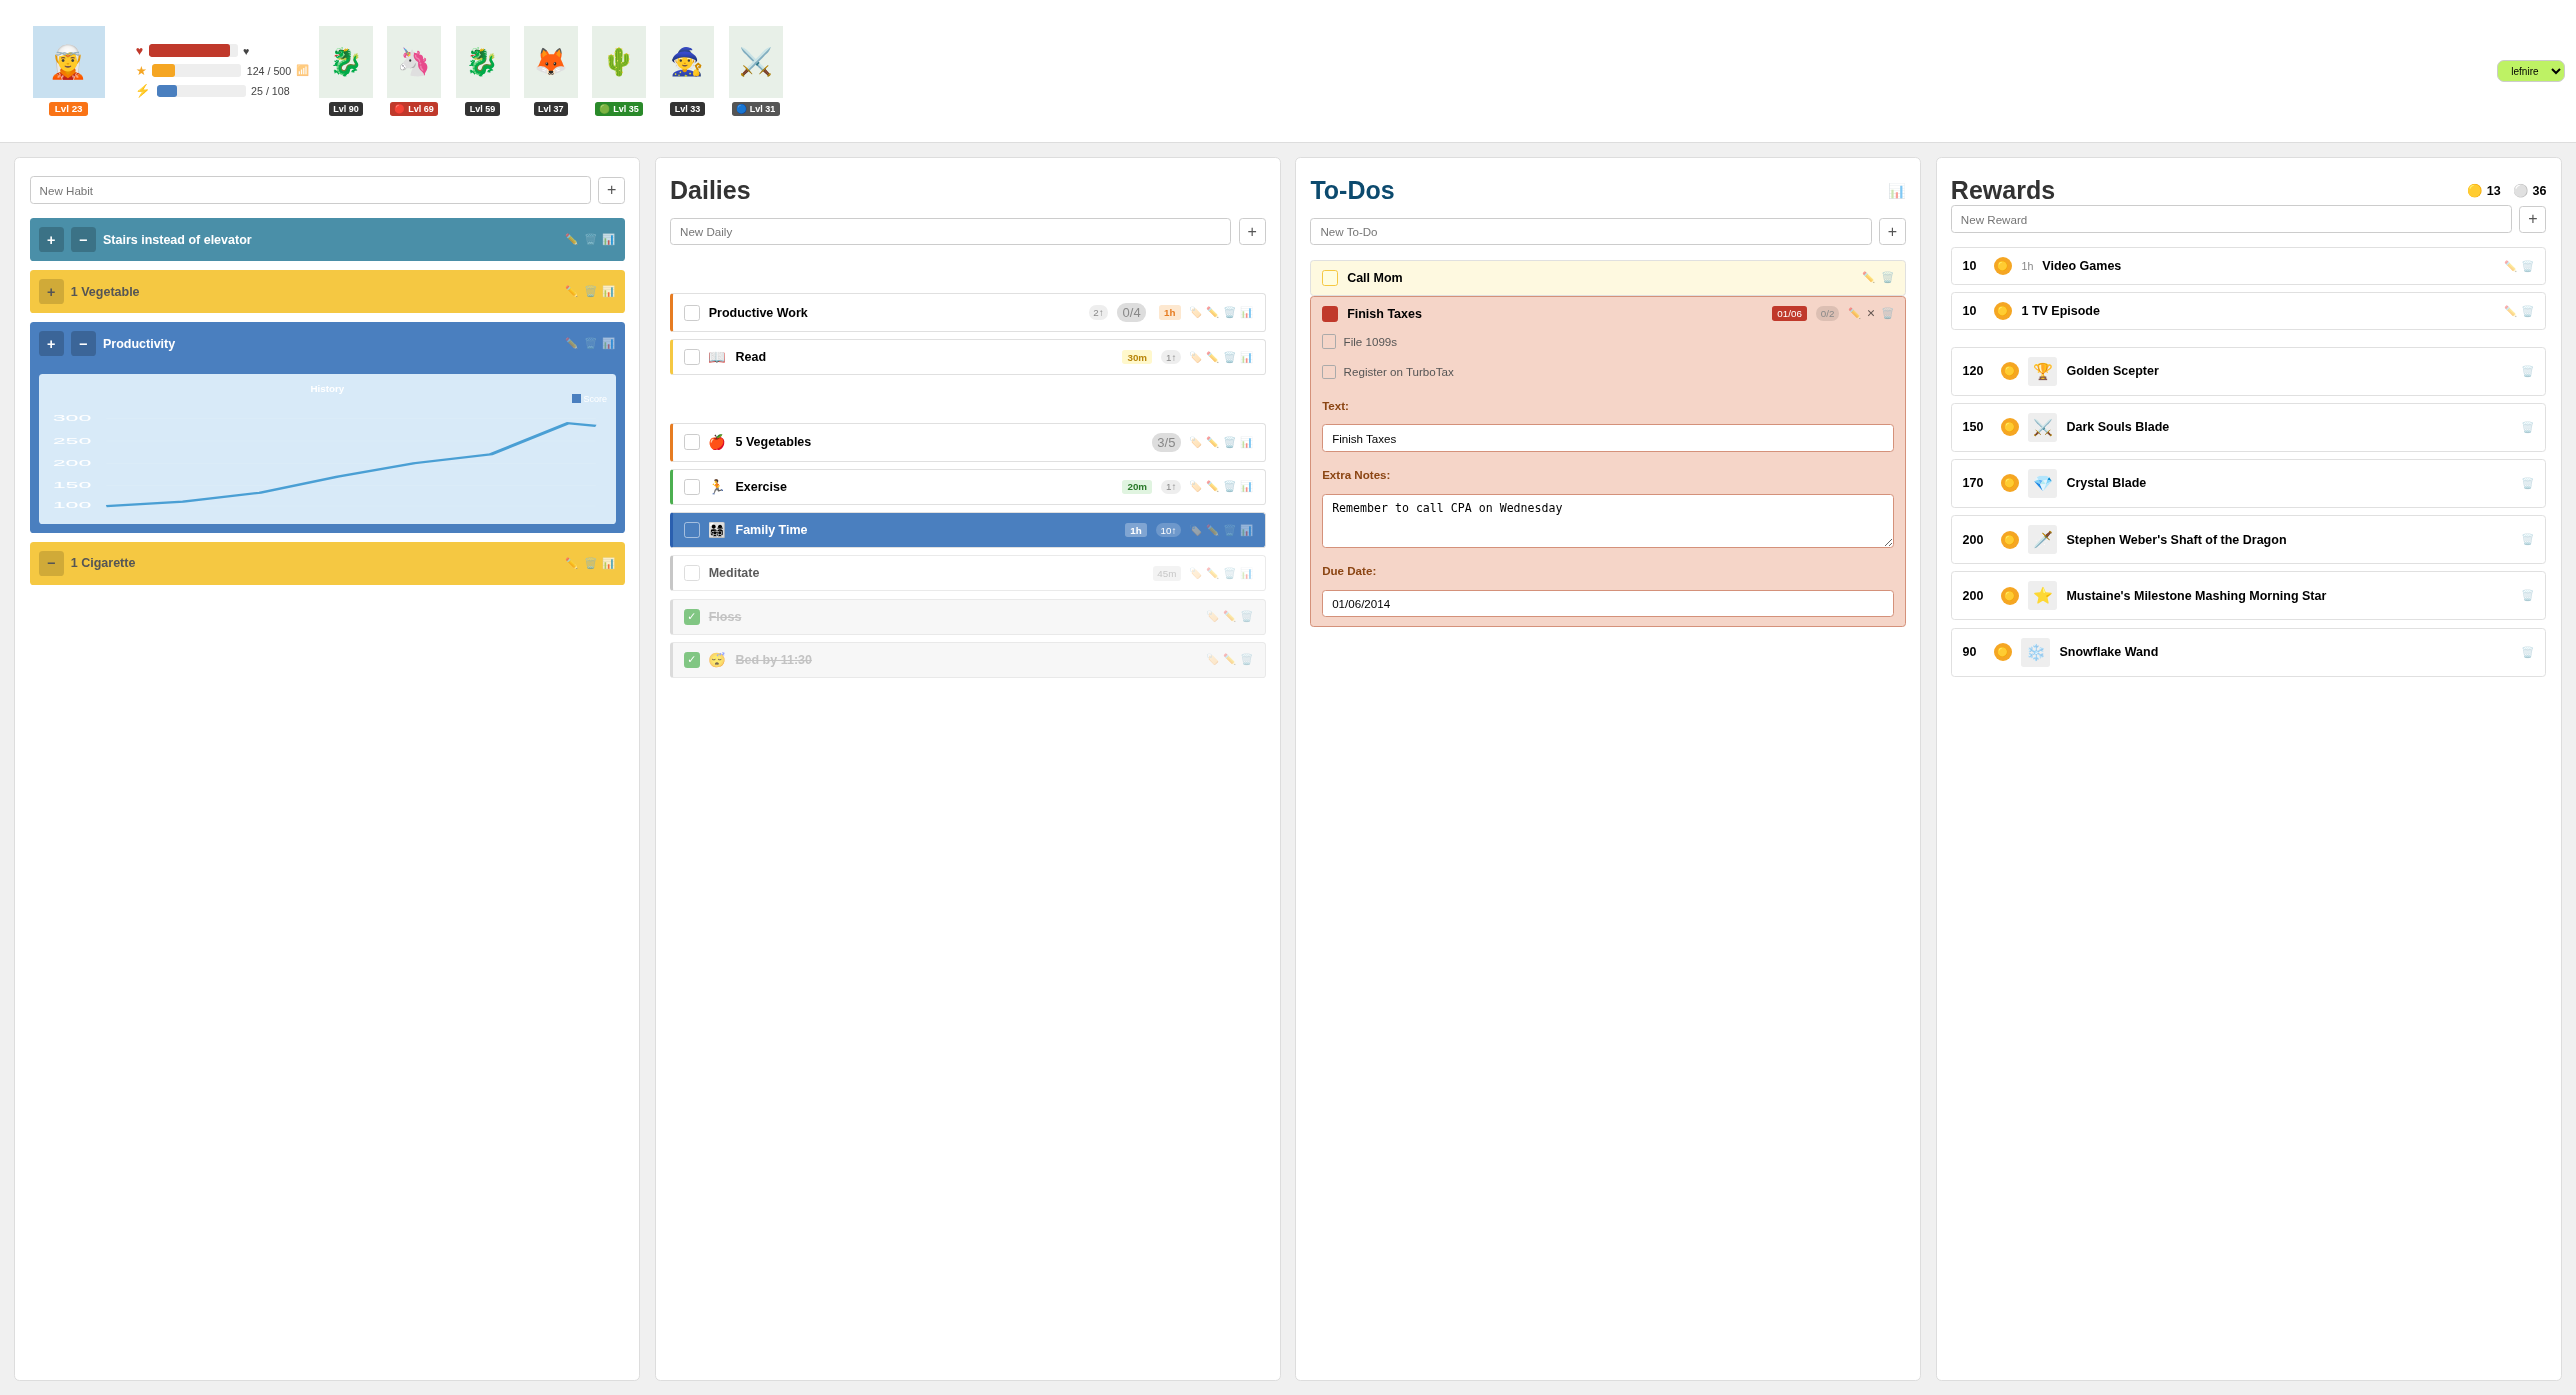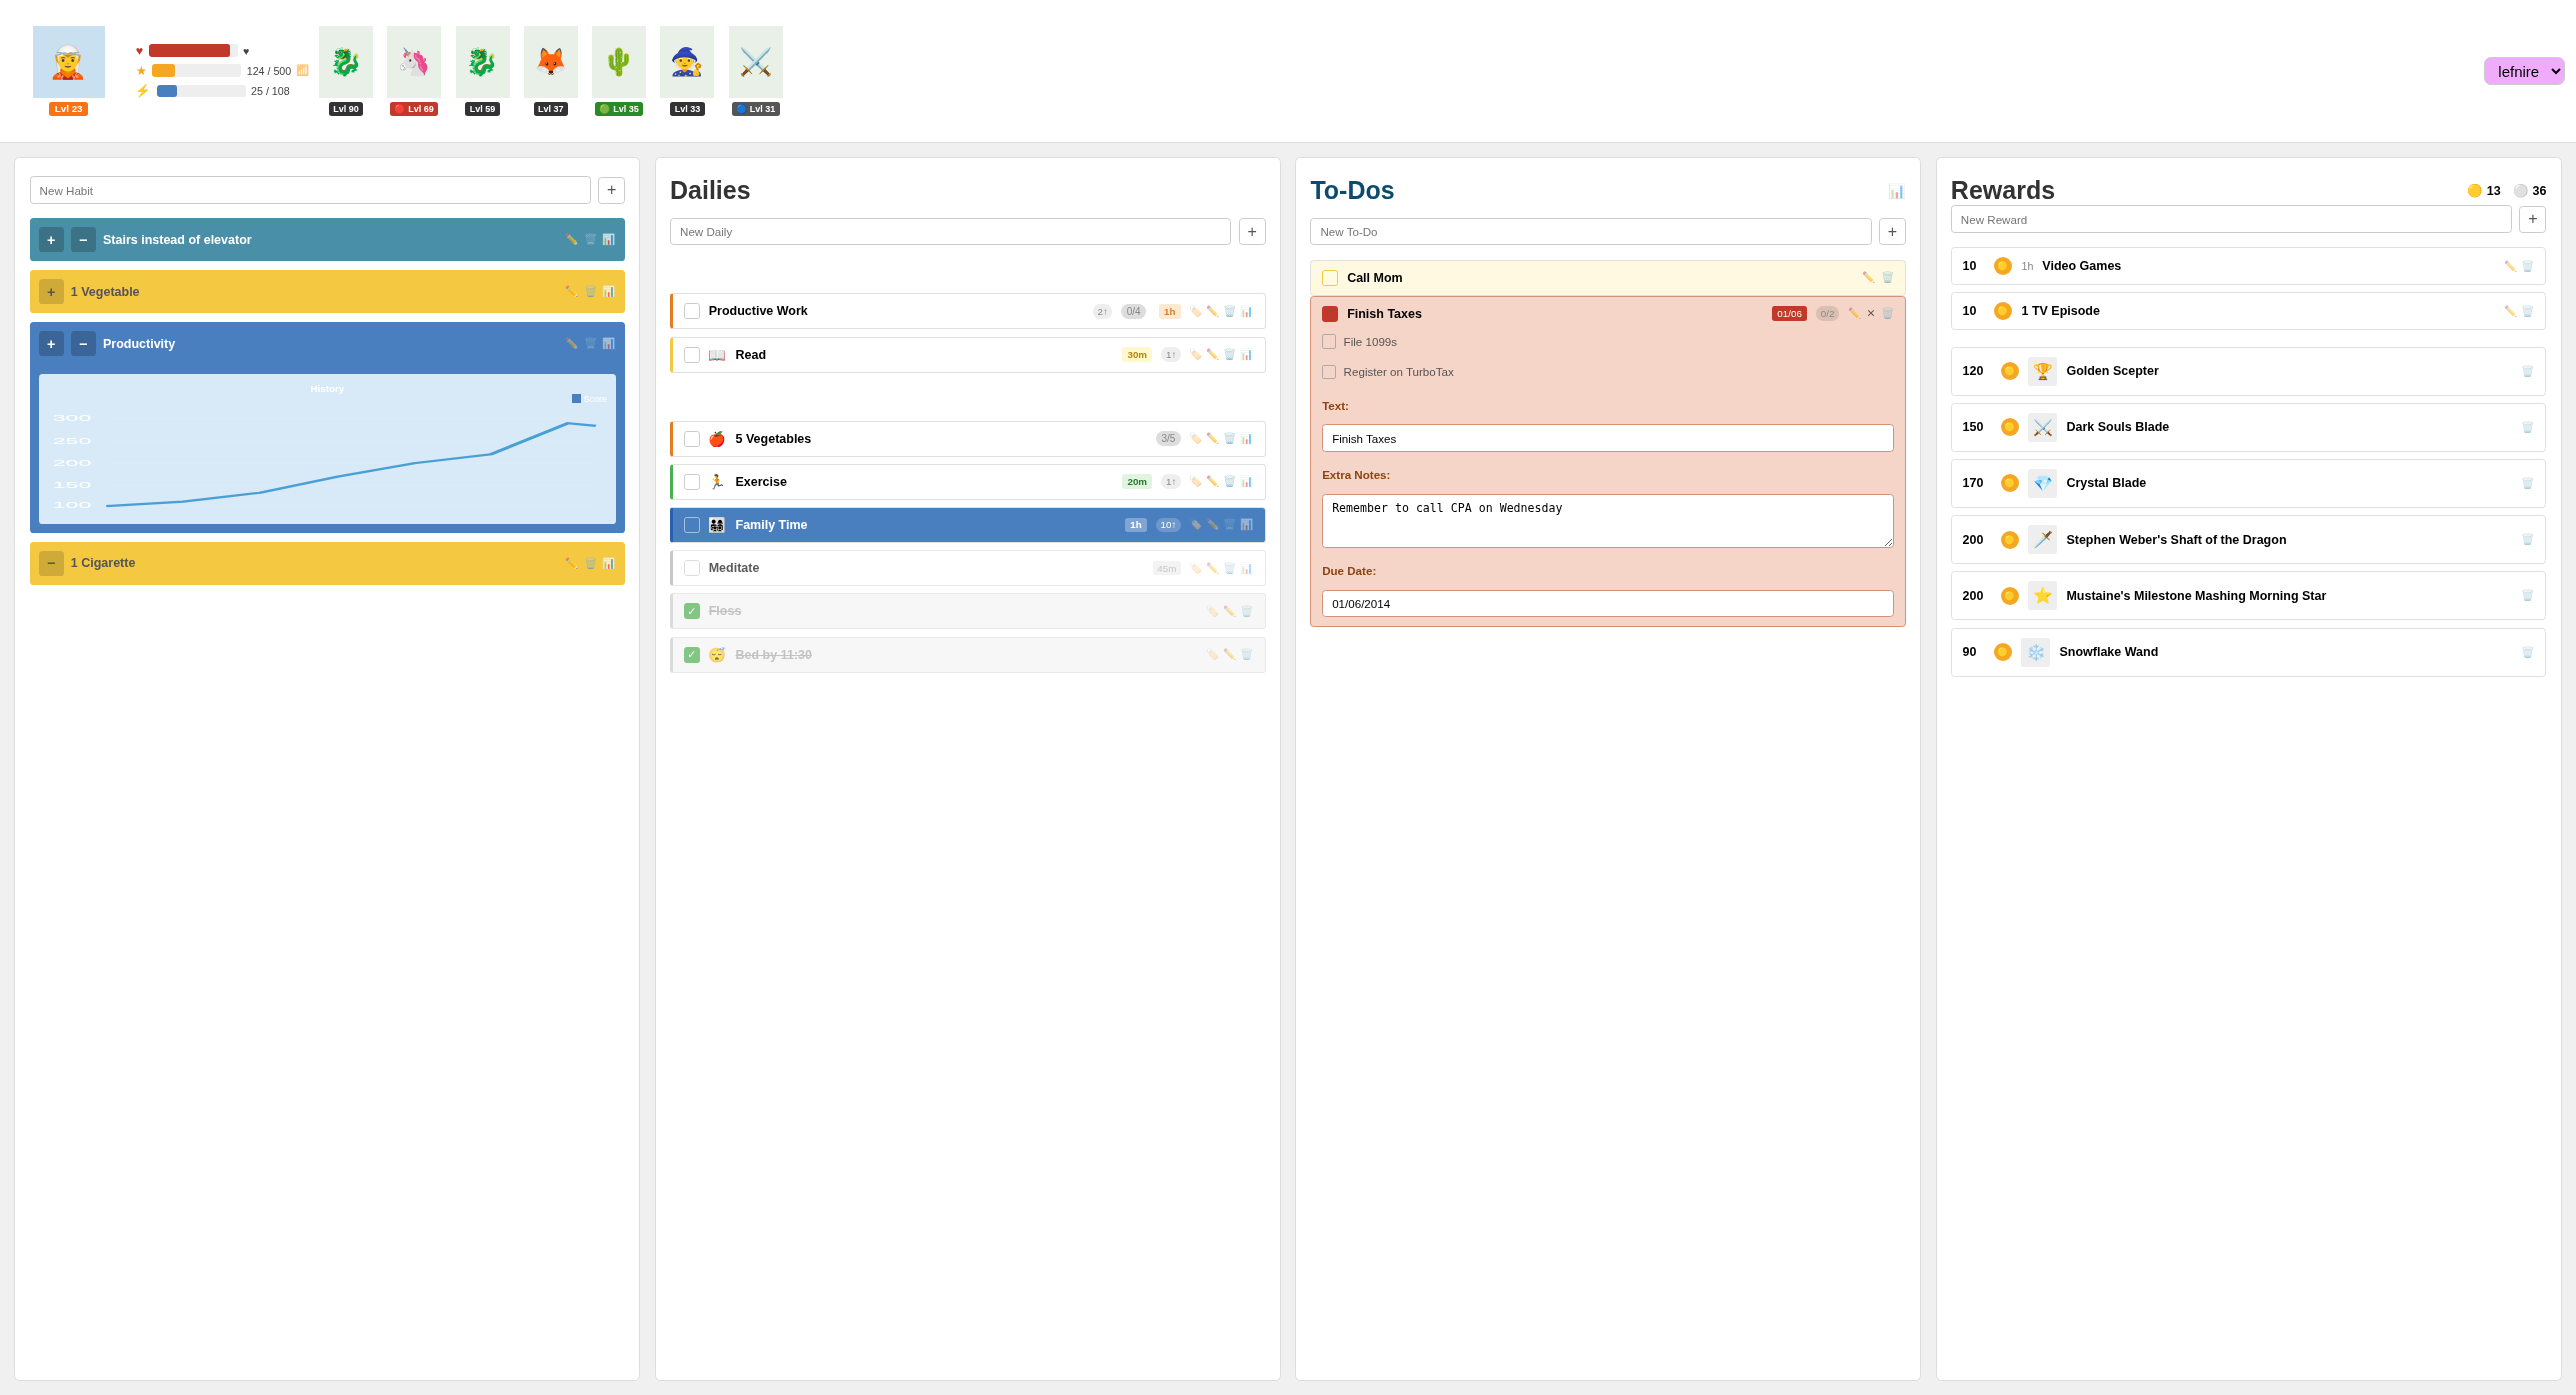--- a/index.html
+++ b/index.html
@@ -59,8 +59,8 @@
       margin-left: auto;
     }
     .user-dropdown {
-      border: 0.9px solid #ccc; padding: 3.6px 9px; border-radius: 7px; background: #f0abfc;
-      font-size: 15px; cursor: pointer;
+      border: 0.9px solid #ccc; padding: 3.6px 9px; border-radius: 7px; background: #bef264;
+      font-size: 10px; cursor: pointer;
     }
 
     

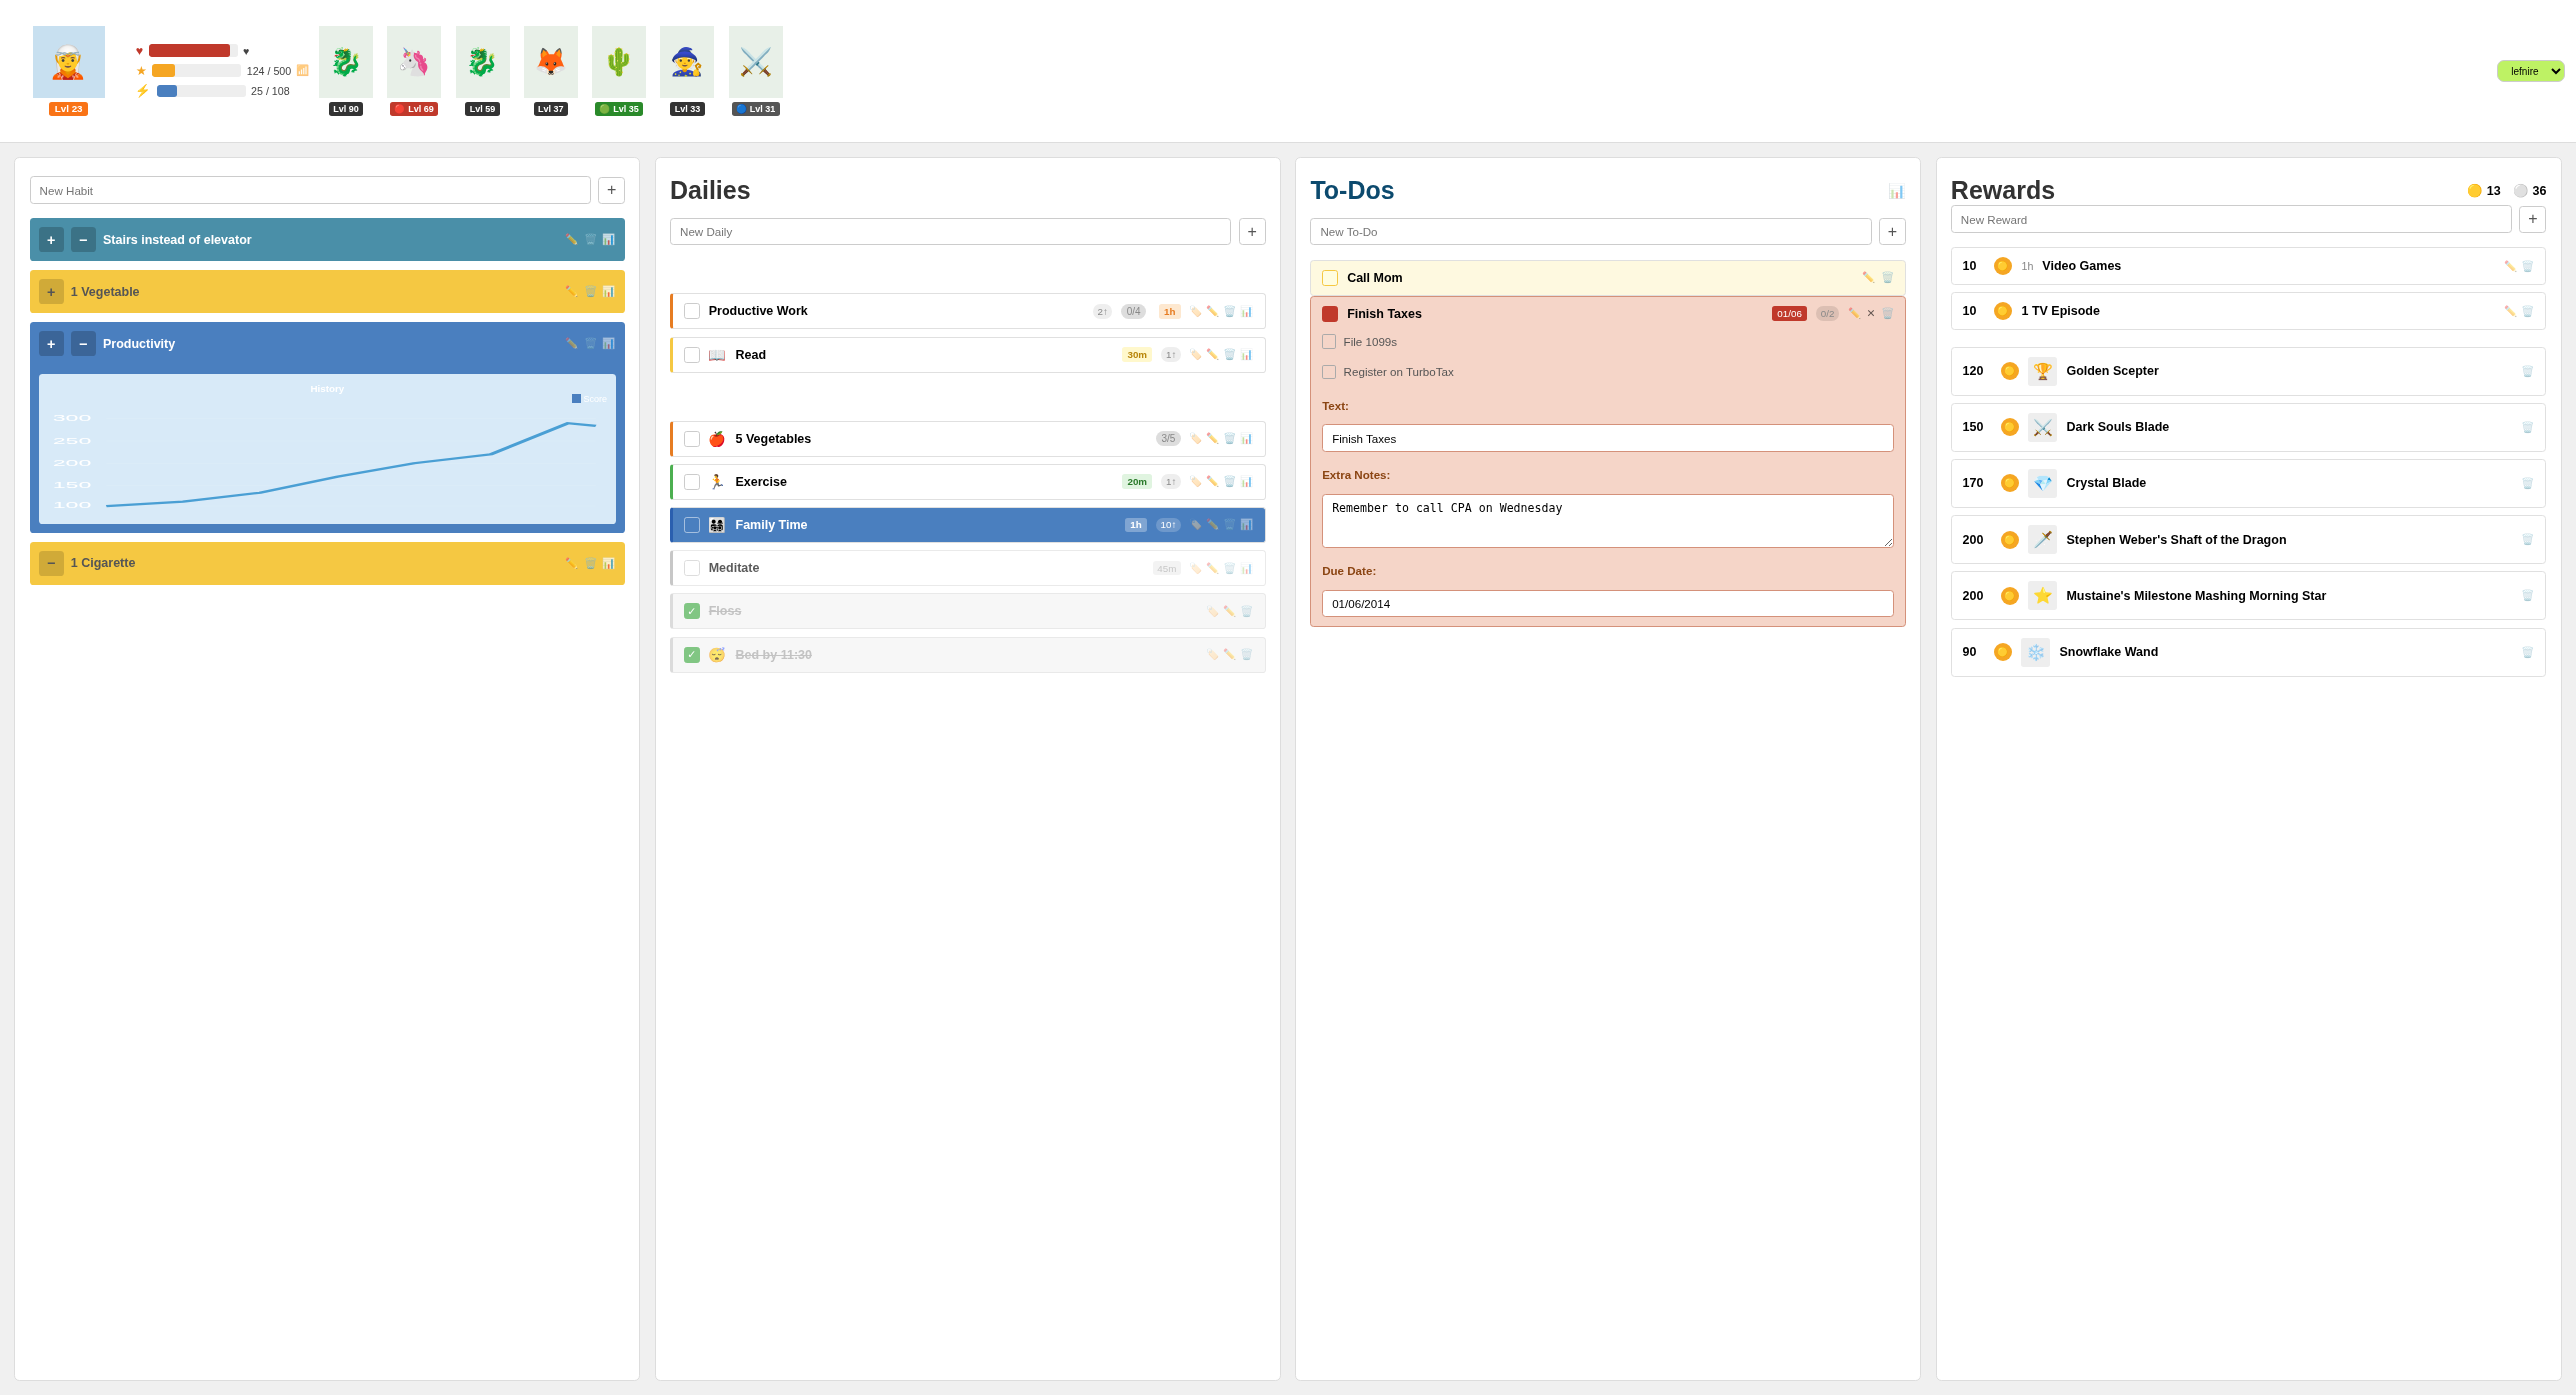--- a/index.html
+++ b/index.html
@@ -150,7 +150,7 @@
     .daily-timer.orange-timer { background: #fde8d0; color: #e67c22; }
     .daily-timer.yellow-timer { background: #fff8cc; color: #b8860b; }
     .daily-timer.blue-timer { background: rgba(255,255,255,0.3); color: #fff; }
-    .daily-count { background: #ddd; color: #888; font-size: 10px; padding: 1.8px 5.4px; border-radius: 9px; }
+    .daily-count { background: #ddd; color: #888; font-size: 13px; padding: 1.8px 5.4px; border-radius: 9px; }
     .daily-icons { display: flex; gap: 3.6px; align-items: center; opacity: 0.6; font-size: 10.7px; }
     .todo-item {
       border: 0.9px solid #e0e0e0; border-radius: 3.6px;

